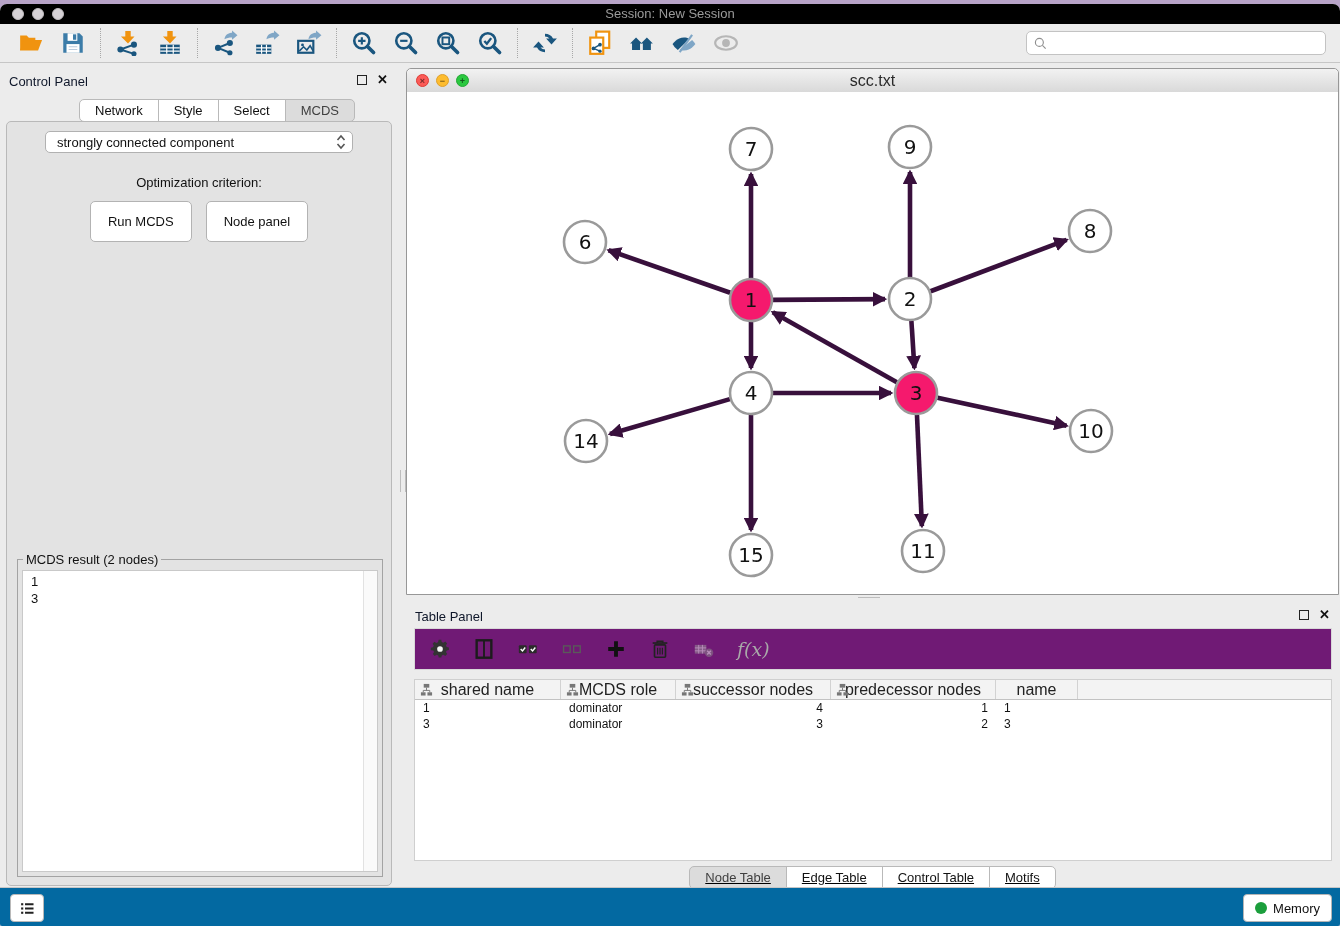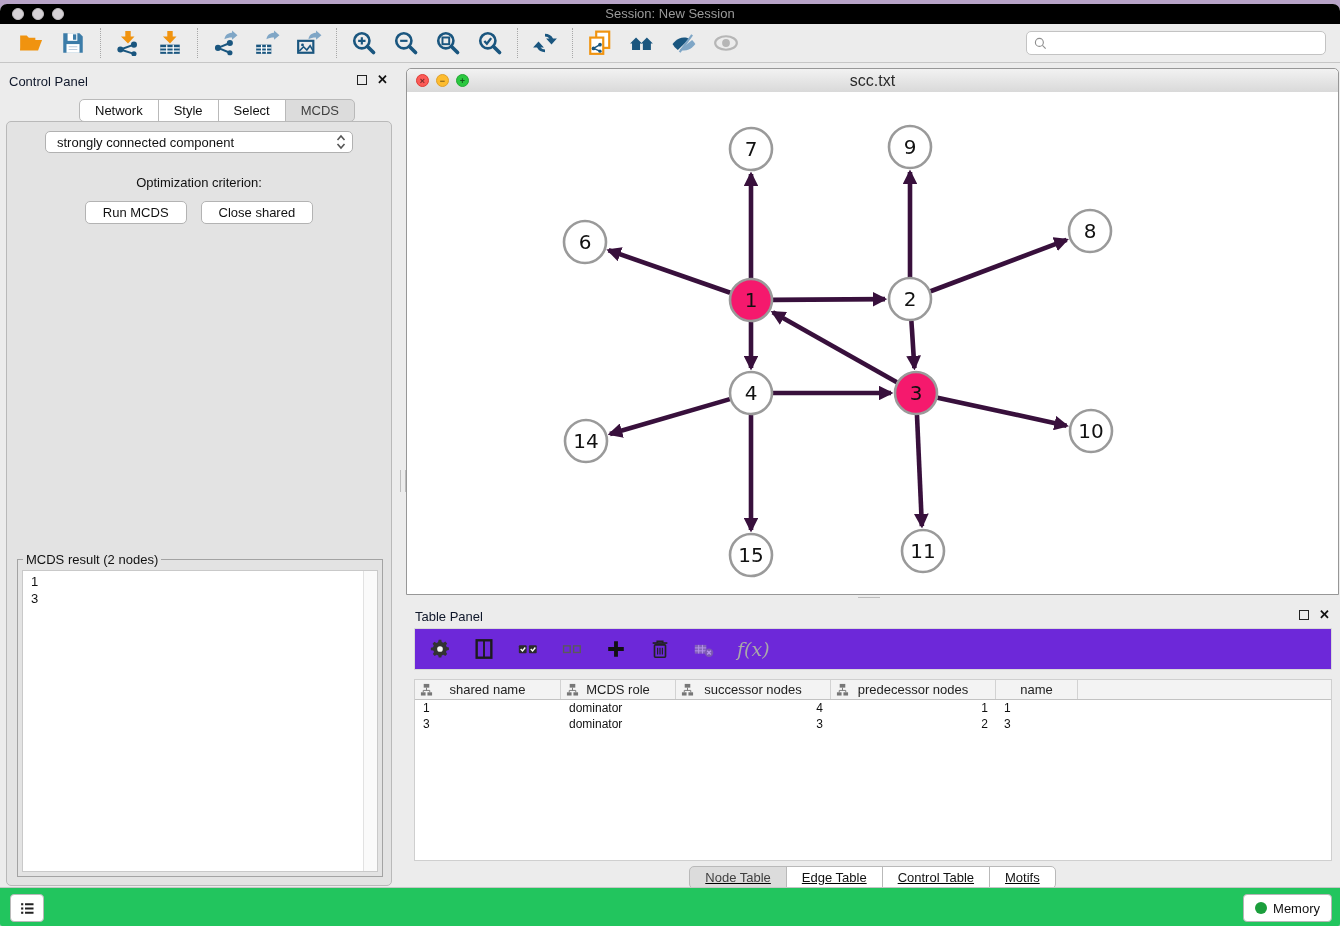--- a/index.html
+++ b/index.html
@@ -44,7 +44,7 @@
   #dropdown{margin:9px auto 0;width:308px;height:22px;background:#fff;border:1px solid #b1b1b1;border-radius:5px;display:flex;align-items:center;padding:0 6px 0 11px;box-sizing:border-box;}
   #dropdown .dd-value{flex:1;font-size:13px;color:#111;}
   #btn-row{display:flex;justify-content:center;gap:14px;margin-top:11px;}
-  .aqua-btn{background:#fff;border:1px solid #b3b3b3;border-radius:5px;font-size:13px;padding:3px 17px;color:#111;font-family:"Liberation Sans",sans-serif;}
+  .aqua-btn{background:#fff;border:1px solid #b3b3b3;border-radius:5px;font-size:13px;padding:12px 17px;color:#111;font-family:"Liberation Sans",sans-serif;}
   #result-box{position:absolute;left:10px;right:8px;top:430px;bottom:8px;border:1px solid #a3a3a3;margin:0;padding:0;}
   #result-box legend{font-size:13px;margin-left:5px;padding:0 3px;color:#111;}
   #result-inner{position:absolute;left:4px;right:4px;top:3px;bottom:4px;background:#fff;border:1px solid #c9c9c9;overflow:hidden;}

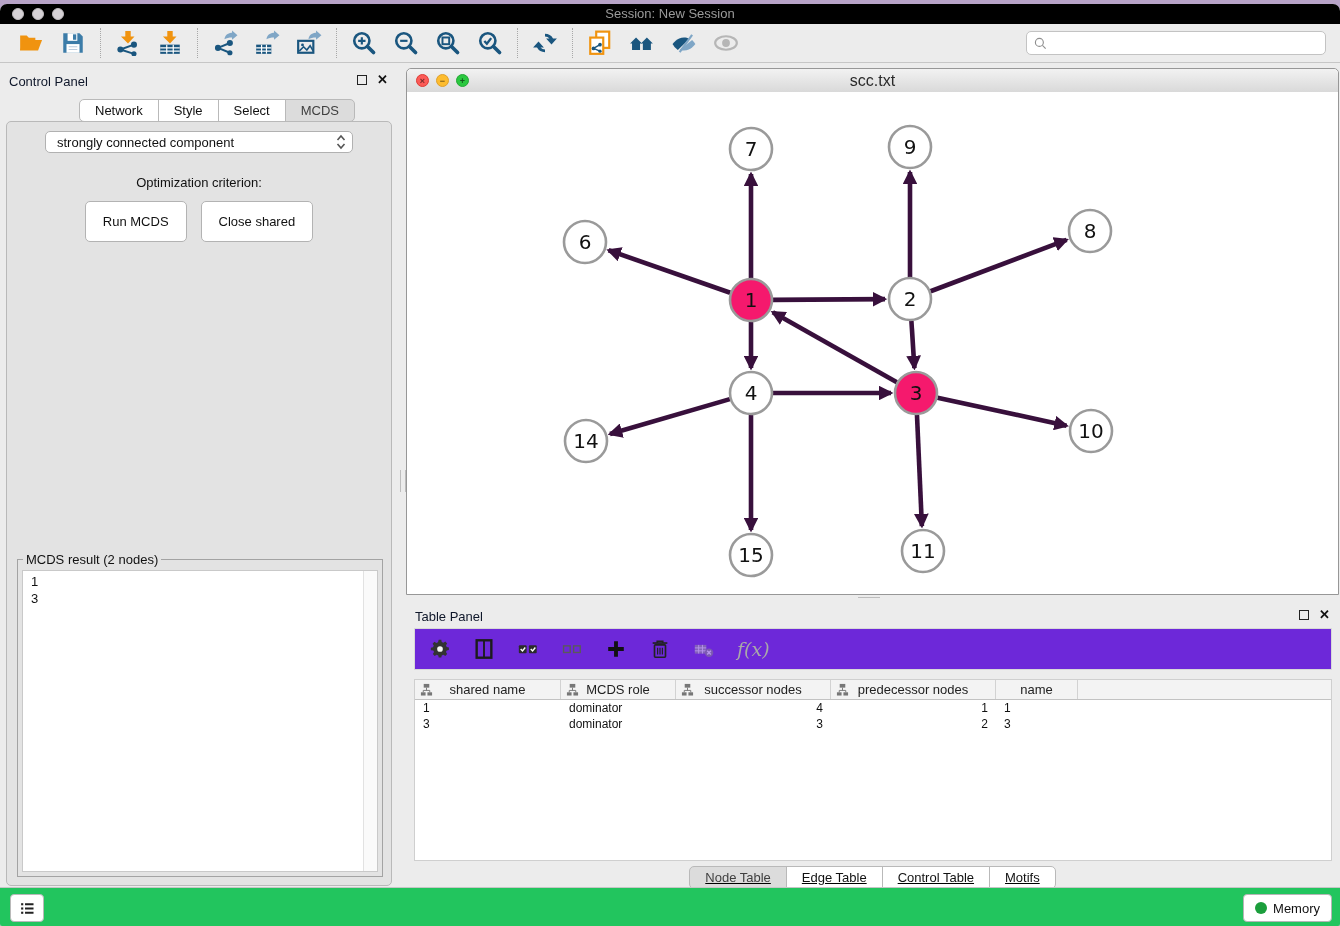--- a/index.html
+++ b/index.html
@@ -237,7 +237,7 @@
       <div id="opt-label">Optimization criterion:</div>
       <div id="btn-row">
         <button class="aqua-btn">Run MCDS</button>
-        <button class="aqua-btn">Close shared</button>
+        <button class="aqua-btn">Node panel</button>
       </div>
       <fieldset id="result-box">
         <legend>MCDS result (2 nodes)</legend>

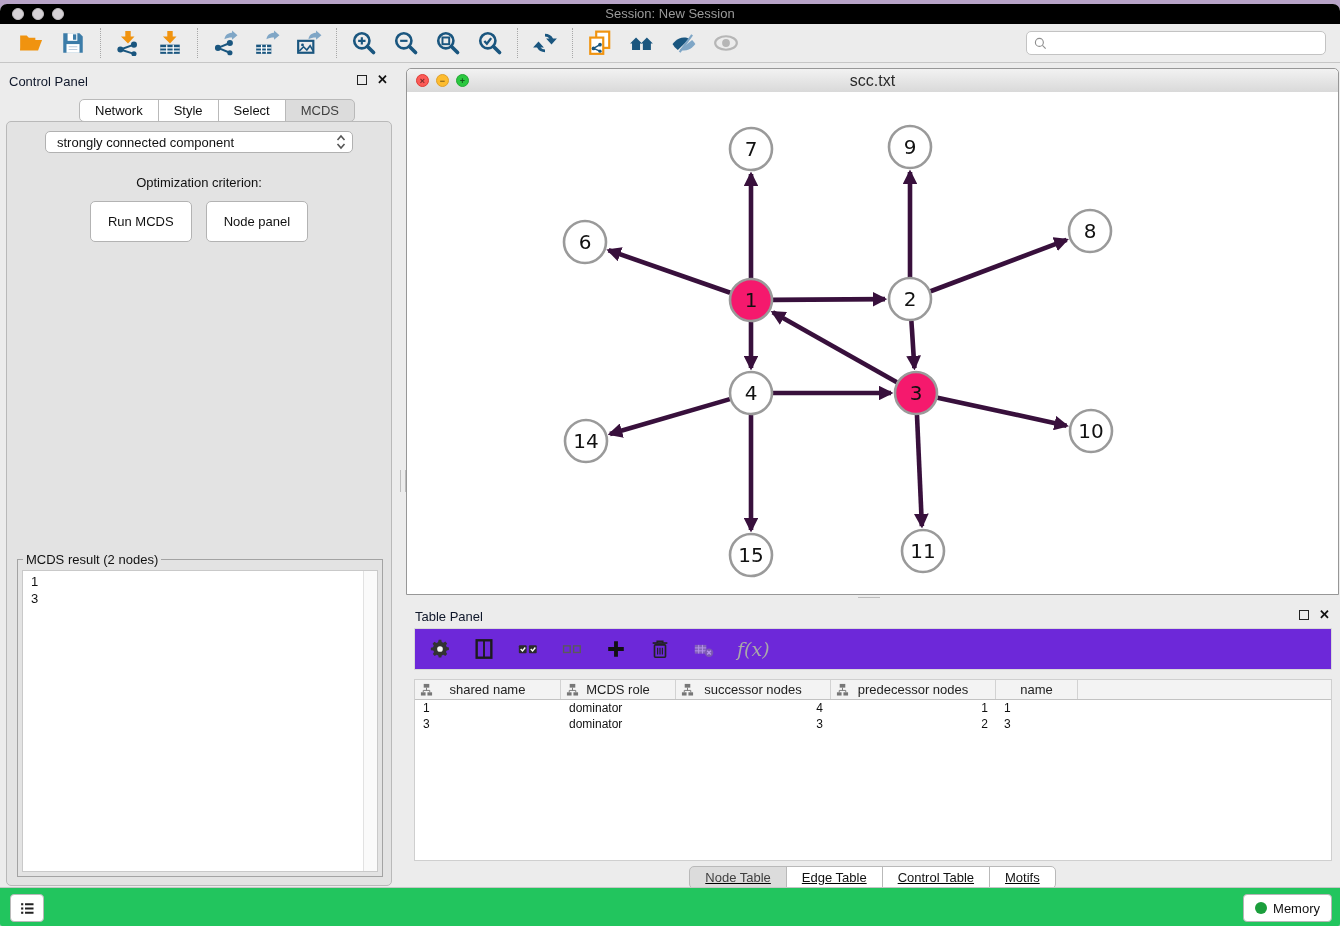--- a/index.html
+++ b/index.html
@@ -70,7 +70,7 @@
 
   
   #table-panel{position:absolute;left:406px;top:597px;width:934px;height:291px;background:#ececec;}
-  #tp-toolbar{position:absolute;left:8px;right:8px;top:27px;height:42px;background:#6d28d9;border:1px solid #d8d8d8;display:flex;align-items:center;gap:22px;padding:0 14px;box-sizing:border-box;}
+  #tp-toolbar{position:absolute;left:8px;right:8px;top:27px;height:42px;background:#701a75;border:1px solid #d8d8d8;display:flex;align-items:center;gap:22px;padding:0 14px;box-sizing:border-box;}
   .tp-icon{width:22px;height:22px;}
   .tp-icon svg{width:100%;height:100%;}
   .tp-icon.disabled{opacity:.5;}

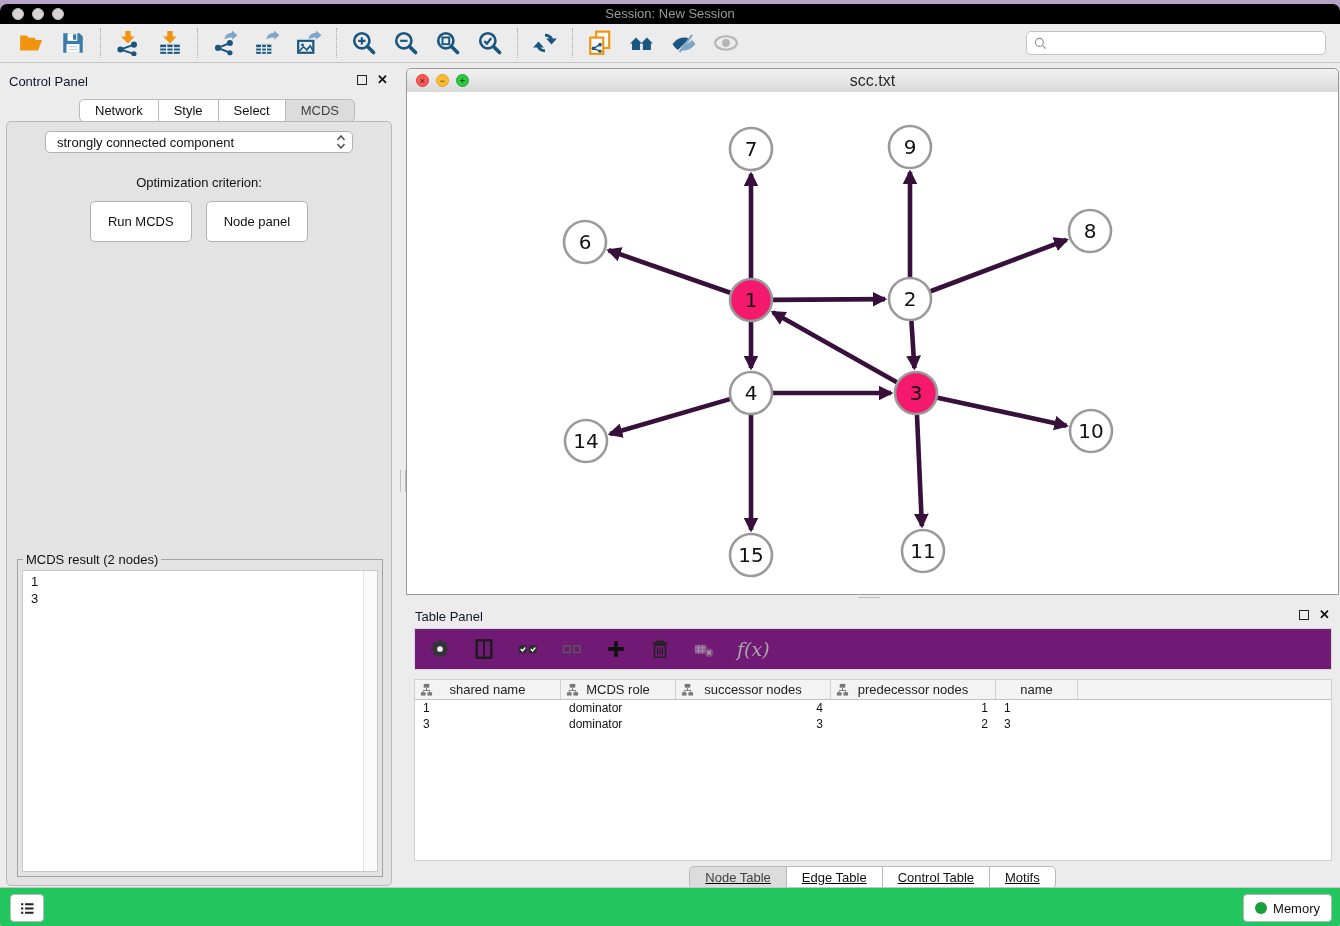--- a/index.html
+++ b/index.html
@@ -77,7 +77,7 @@
   .tp-fx{font-family:"DejaVu Serif",serif;font-style:italic;font-size:19px;color:#a9a9a9;line-height:22px;}
   #tp-table{position:absolute;left:8px;right:8px;top:78px;bottom:31px;background:#fff;border:1px solid #cfcfcf;box-sizing:border-box;overflow:hidden;}
   #tp-header{display:flex;height:19px;background:#f3f3f3;border-bottom:1px solid #c2c2c2;}
-  .th-cell{position:relative;box-sizing:border-box;border-right:1px solid #d2d2d2;font-size:13px;color:#222;display:flex;align-items:center;justify-content:center;}
+  .th-cell{position:relative;box-sizing:border-box;border-right:1px solid #d2d2d2;font-size:16px;color:#222;display:flex;align-items:center;justify-content:center;}
   .th-cell svg{position:absolute;left:5px;top:3px;width:13px;height:13px;}
   .tr-row{display:flex;height:16px;align-items:center;}
   .td-cell{box-sizing:border-box;font-size:12px;color:#111;padding:0 8px;overflow:hidden;white-space:nowrap;}

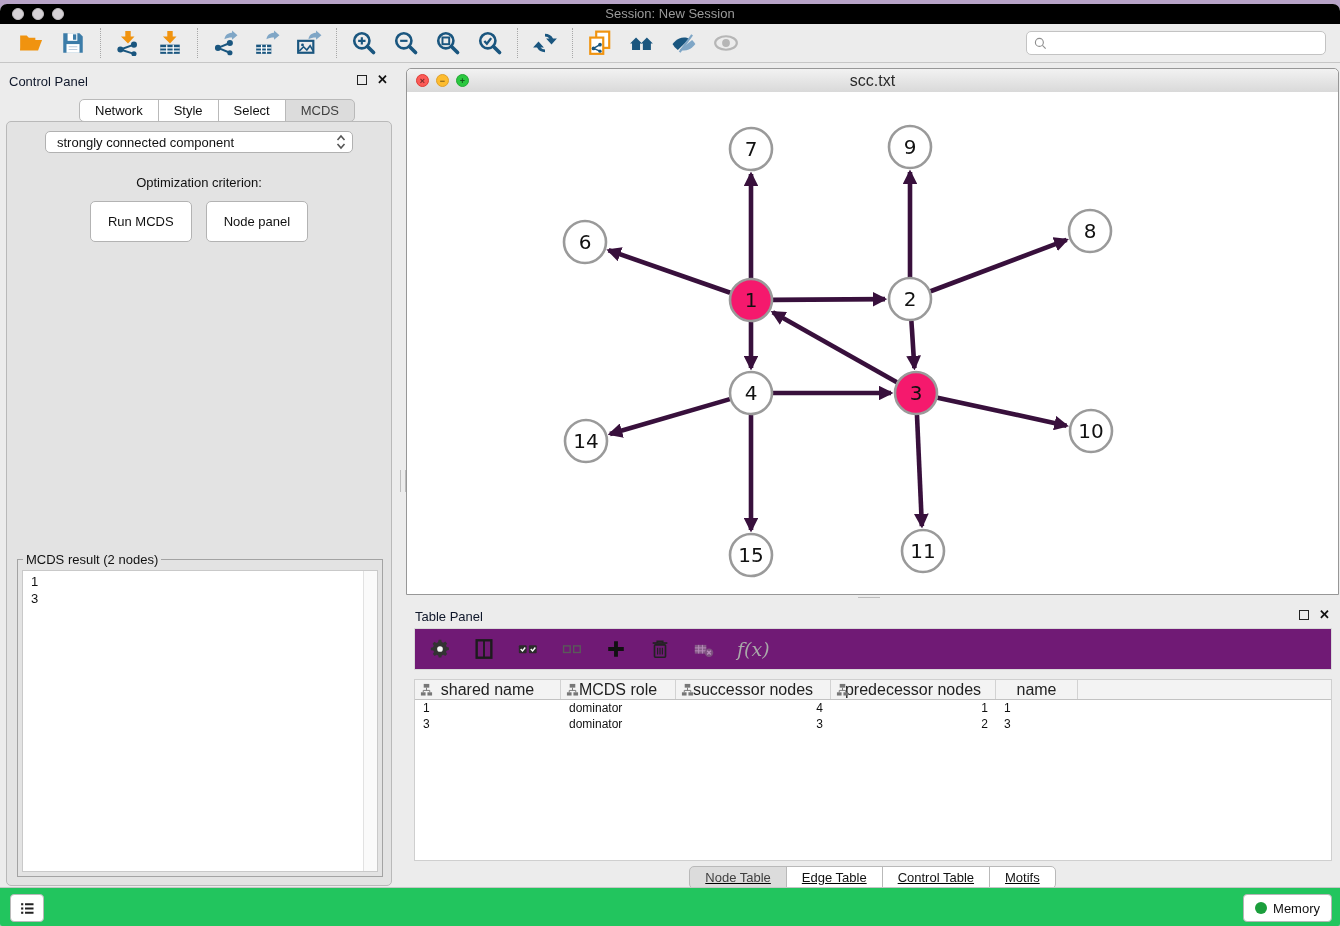--- a/index.html
+++ b/index.html
@@ -84,7 +84,7 @@
   #tp-tabs{position:absolute;left:0;right:0;bottom:3px;display:flex;justify-content:center;text-decoration:underline;}
 
   
-  #status-bar{position:absolute;left:0;right:0;bottom:0;height:38px;background:#22c55e;border-top:1px solid #c6c6c6;border-radius:0 0 2px 2px;}
+  #status-bar{position:absolute;left:0;right:0;bottom:0;height:38px;background:#0369a1;border-top:1px solid #c6c6c6;border-radius:0 0 2px 2px;}
   #list-btn{position:absolute;left:10px;top:6px;width:32px;height:26px;background:#fff;border:1px solid #b9b9b9;border-radius:4px;display:flex;align-items:center;justify-content:center;}
   #list-btn svg{width:17px;height:17px;}
   #memory-btn{position:absolute;right:8px;top:6px;height:26px;background:#fff;border:1px solid #b5b5b5;border-radius:4px;display:flex;align-items:center;gap:6px;padding:0 11px;}

